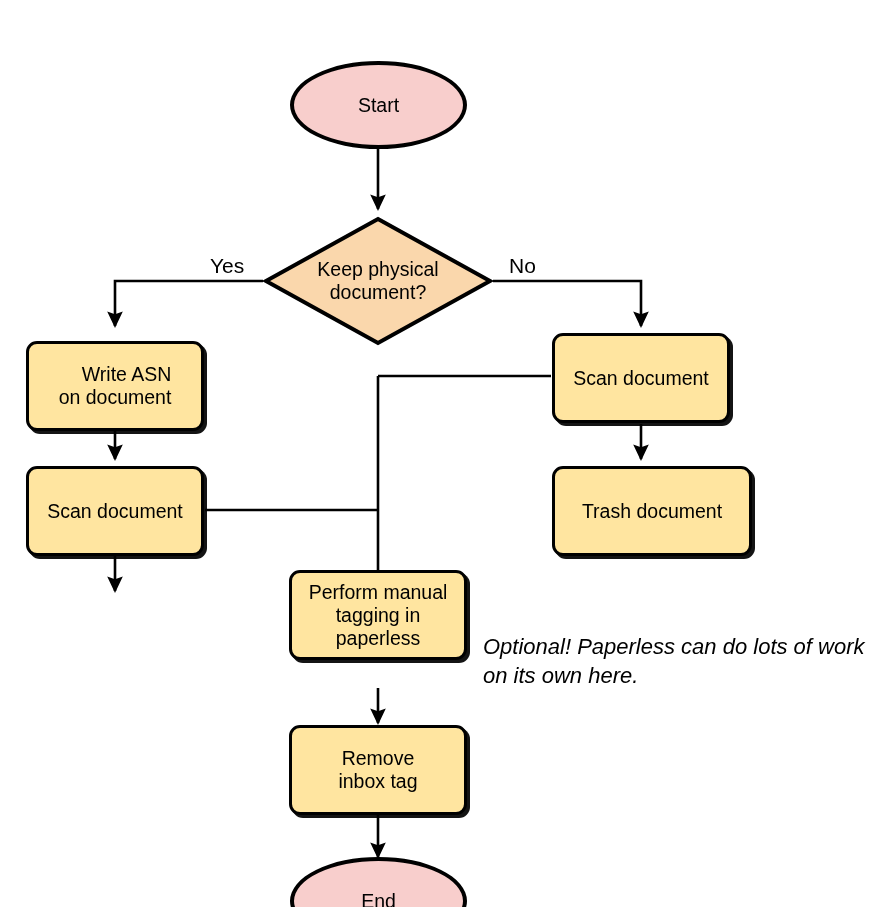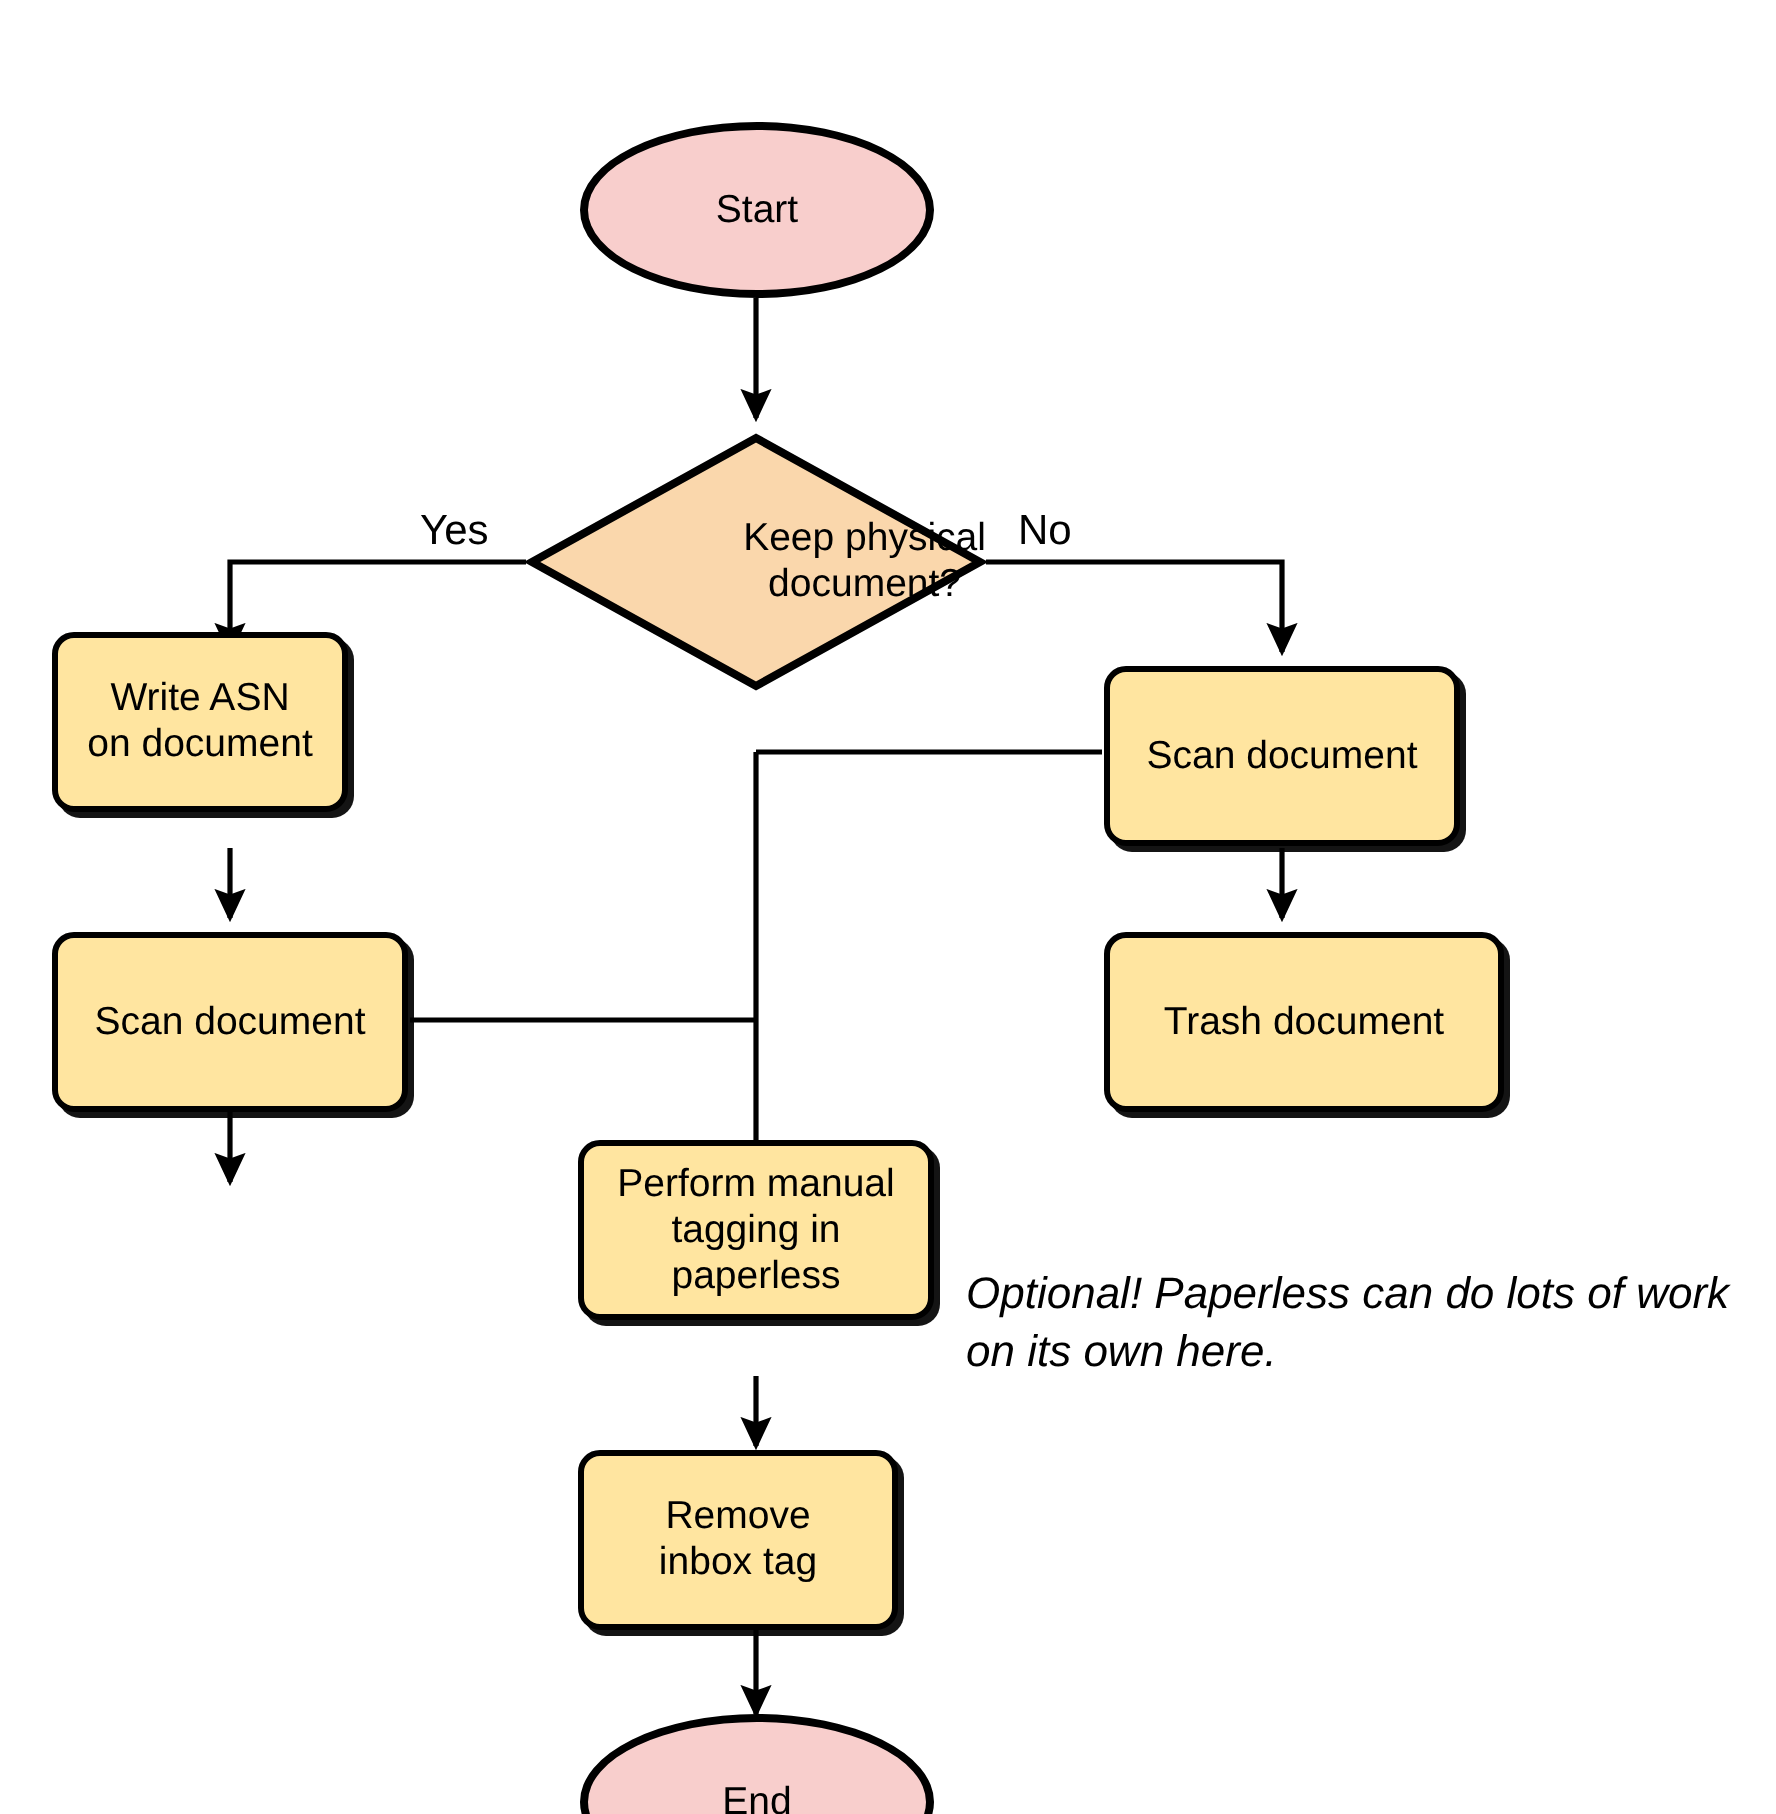--- a/index.html
+++ b/index.html
@@ -64,7 +64,7 @@
     z-index: 3;
     display: flex;
     align-items: center;
-    justify-content: flex-end;
+    justify-content: center;
   }
   .decision-wrap svg.diamond-shape {
     position: absolute;

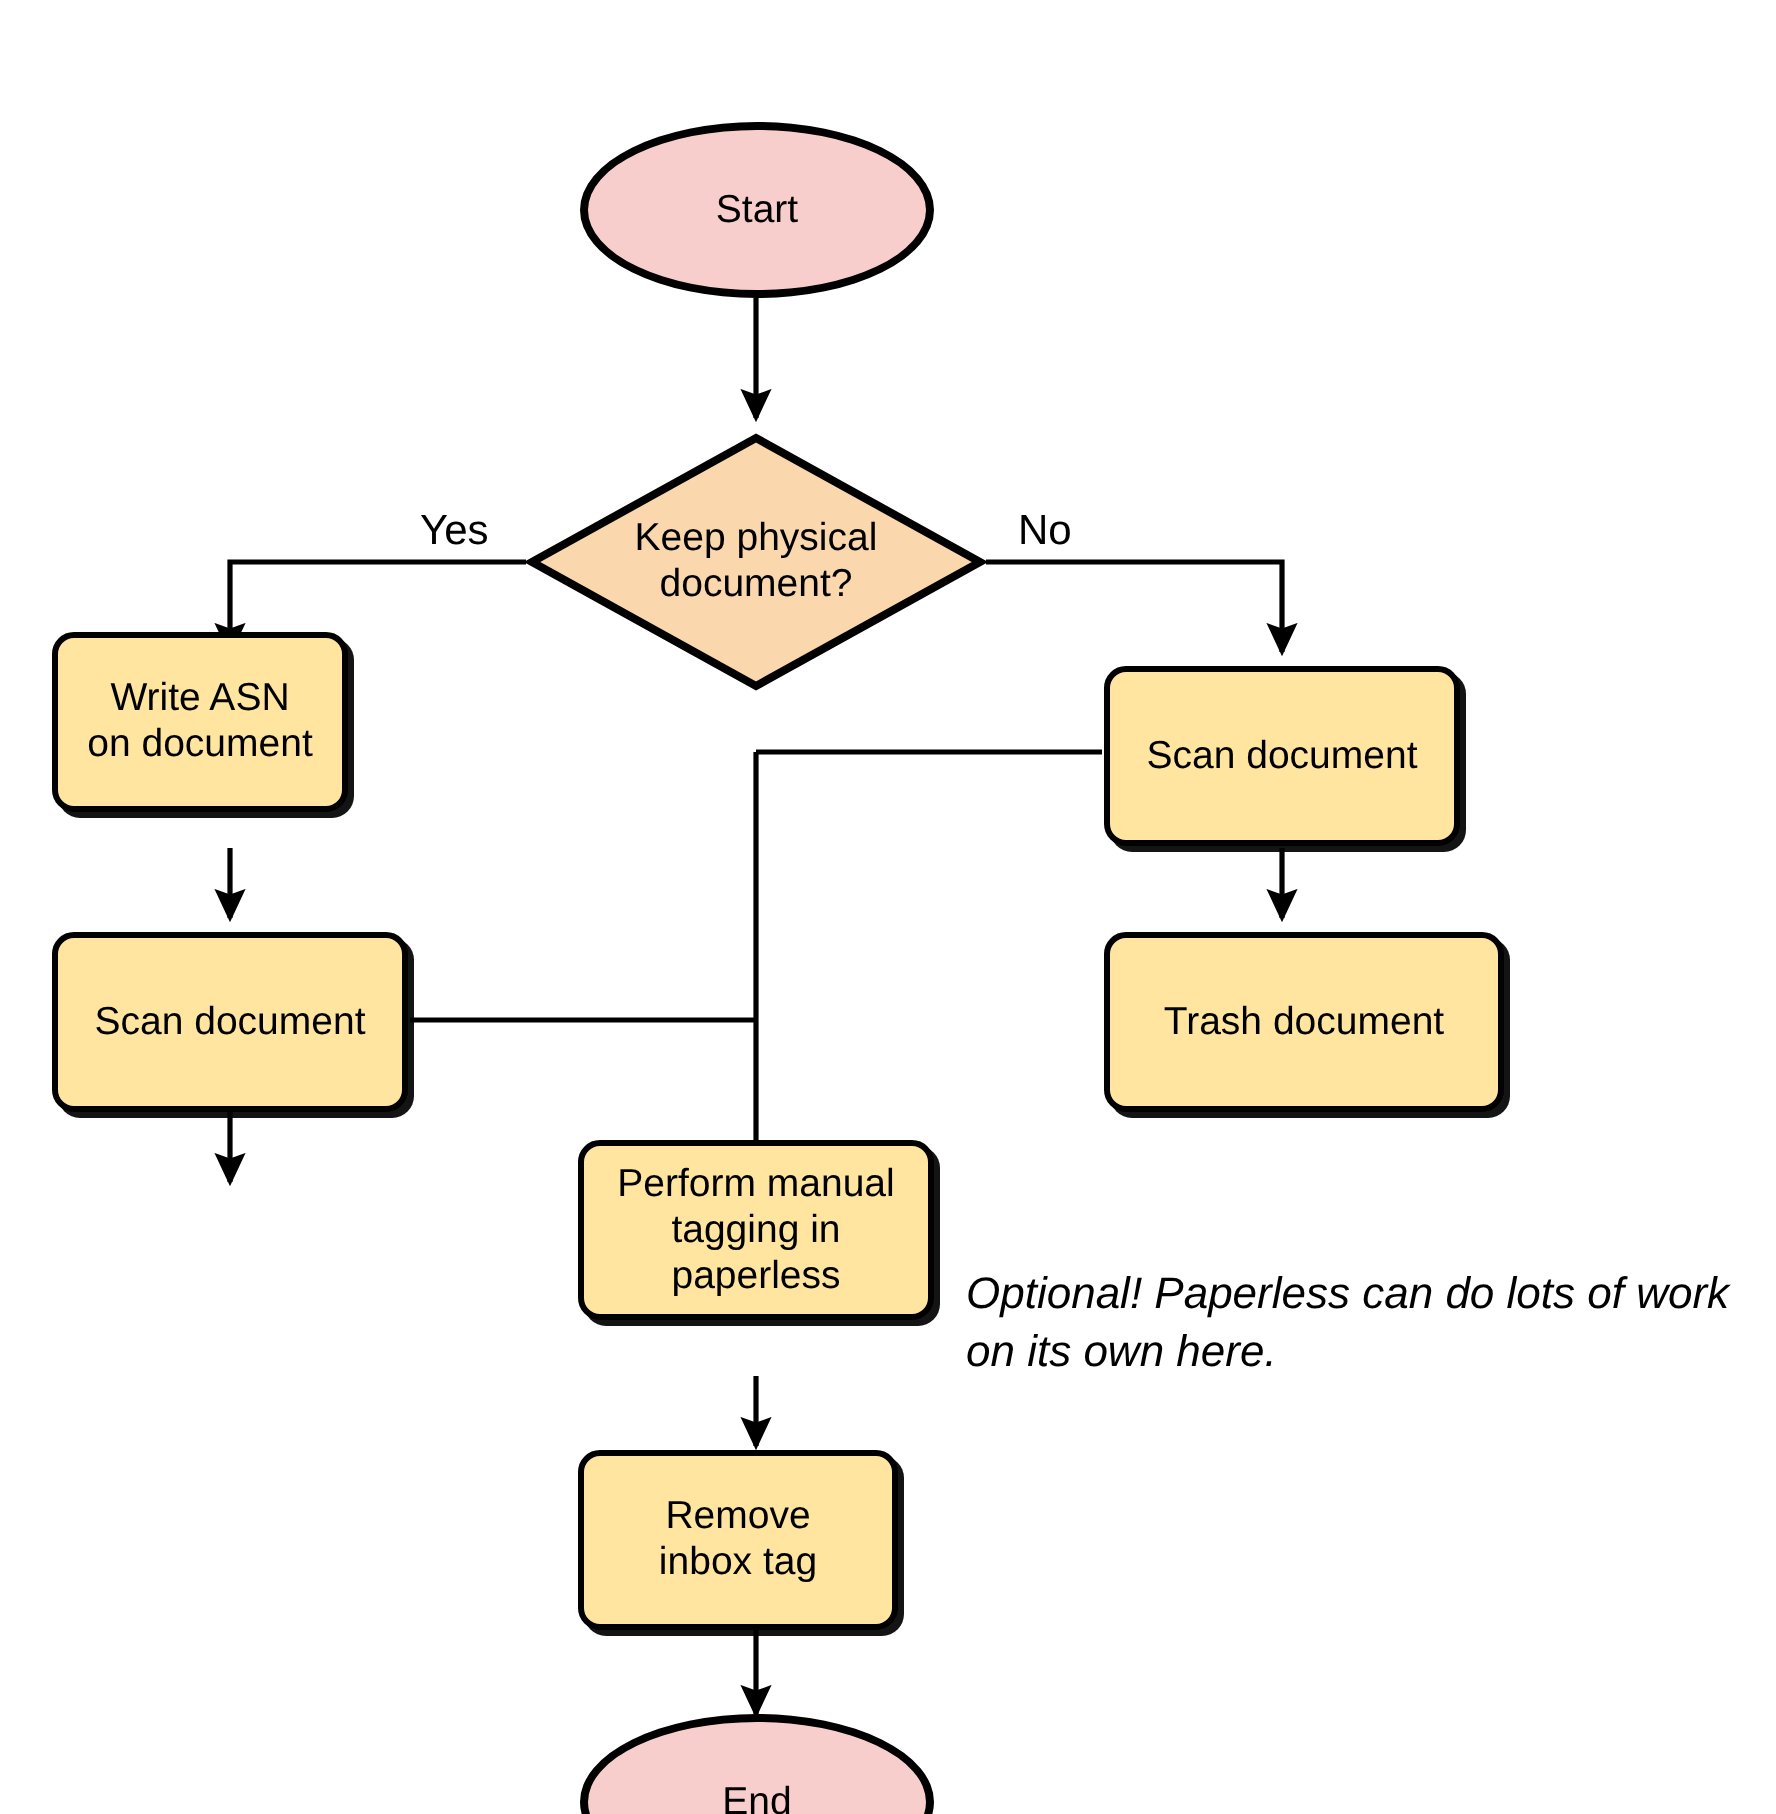--- a/index.html
+++ b/index.html
@@ -158,7 +158,7 @@
     <span>No</span>
   </div>
 
-  <div class="node box" style="left:26px; top:273px; width:148px; height:90px;">
+  <div class="node box" style="left:26px; top:298px; width:178px; height:90px;text-align:right;">
     <span class="node-label">Write ASN
 on document</span>
   </div>

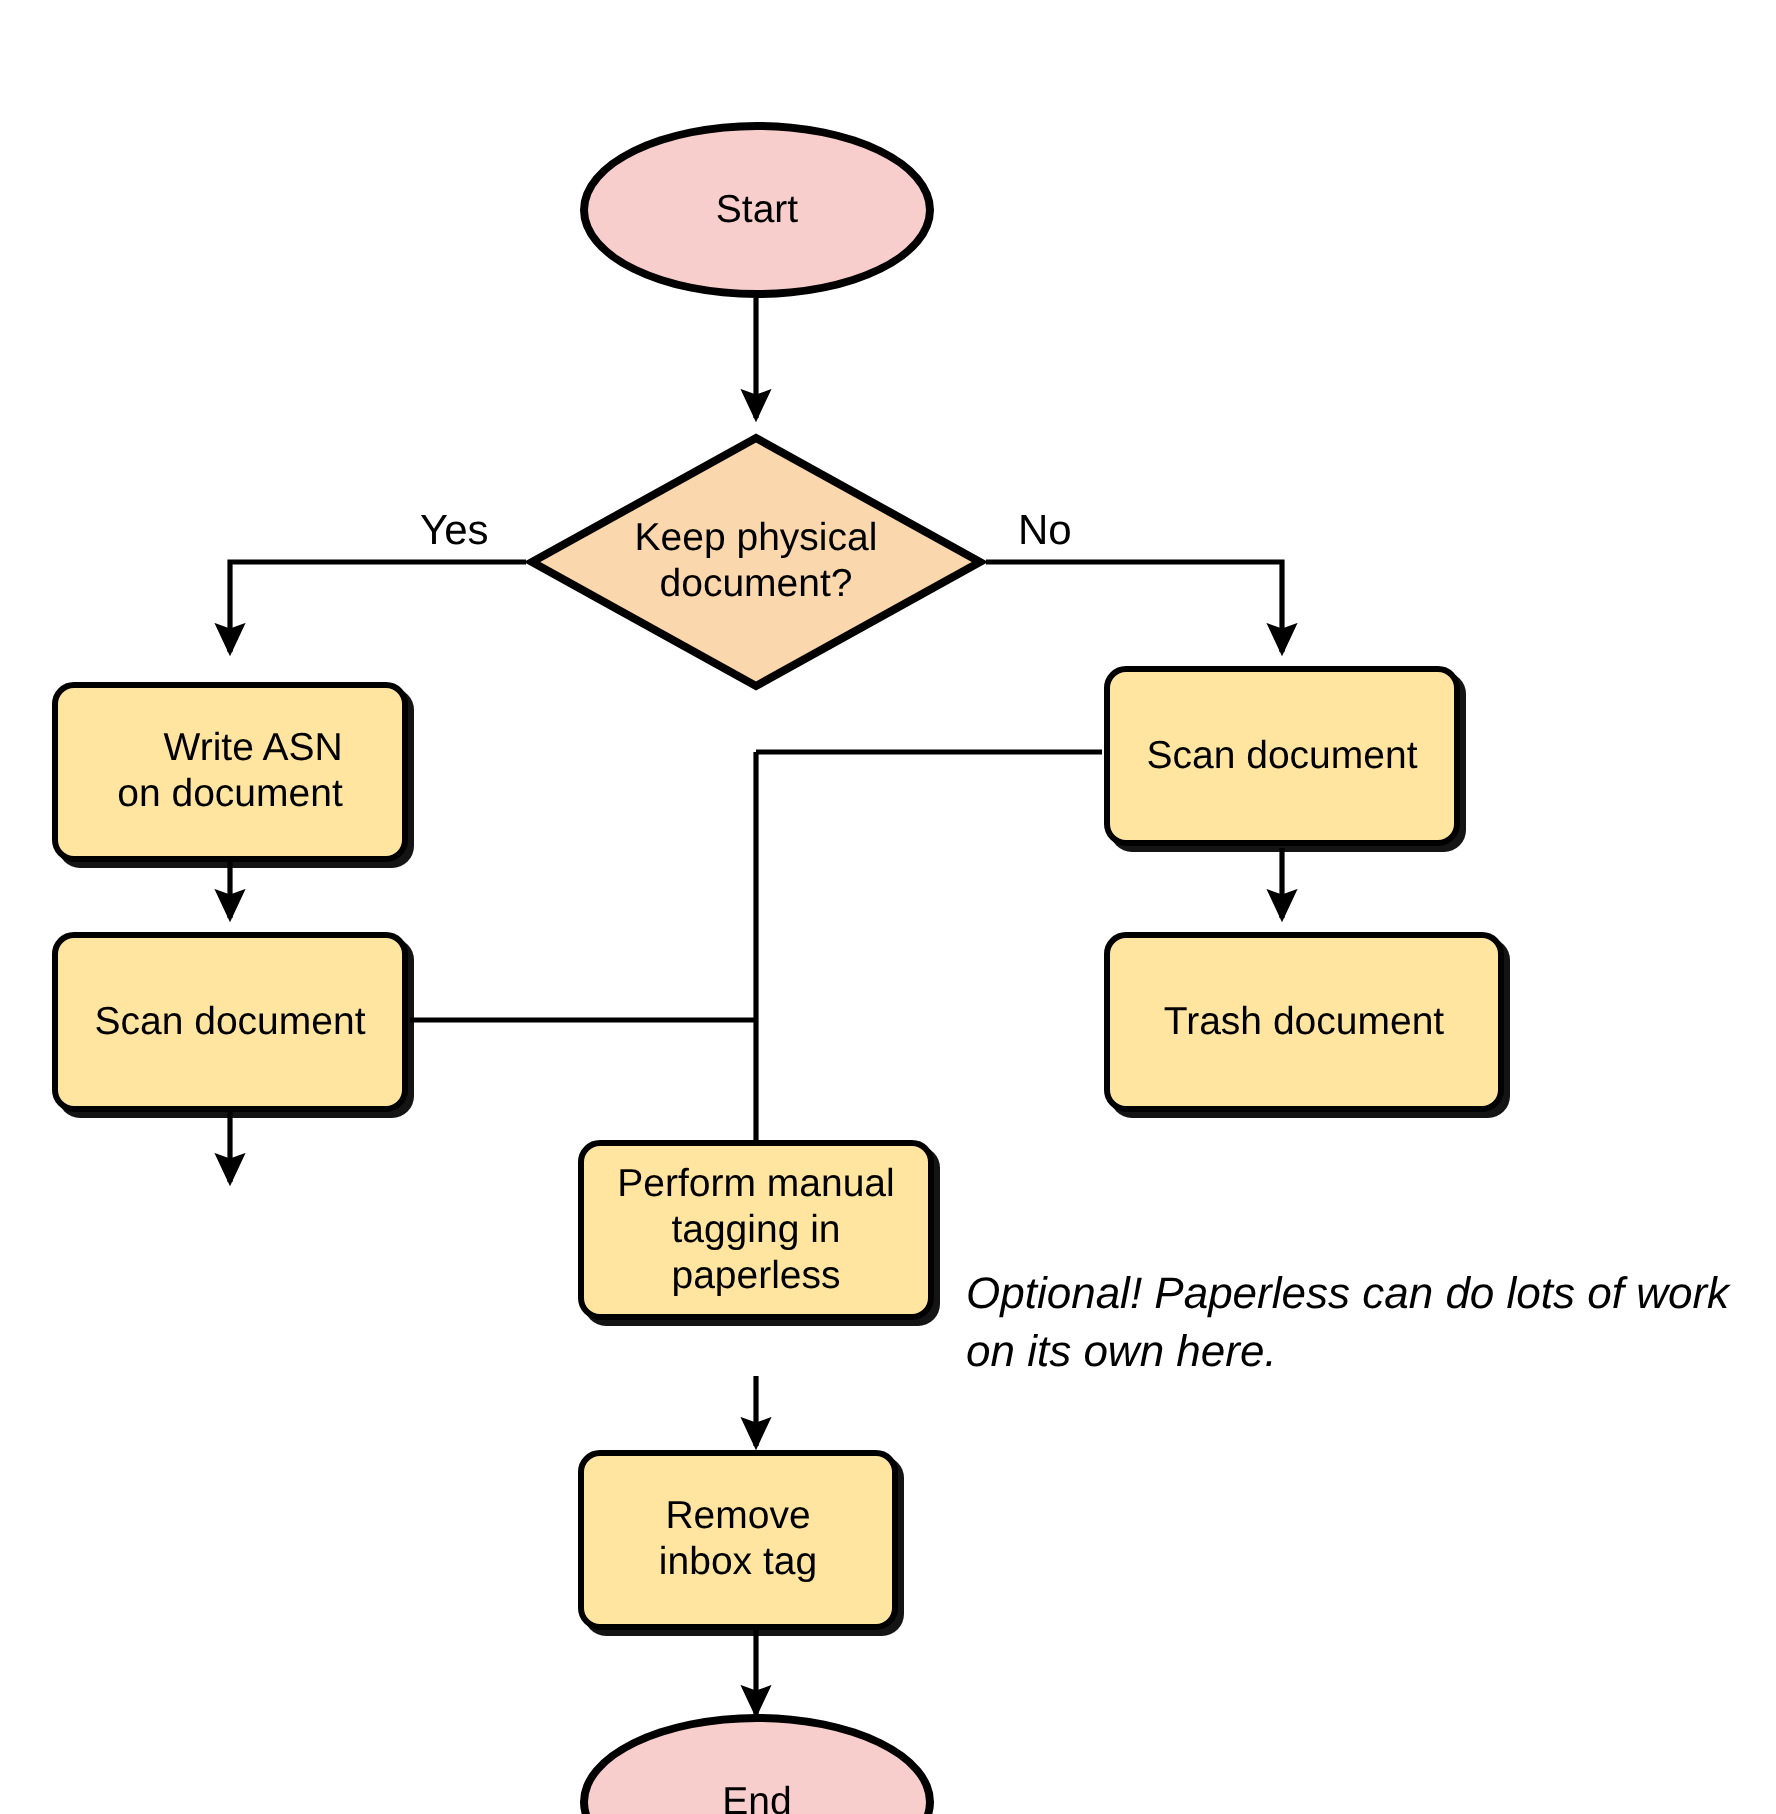--- a/index.html
+++ b/index.html
@@ -182,7 +182,7 @@
 paperless</span>
   </div>
 
-  <div class="node box" style="left:289px; top:682px; width:160px; height:90px;">
+  <div class="node box" style="left:289px; top:682px; width:178px; height:90px;">
     <span class="node-label">Remove
 inbox tag</span>
   </div>

